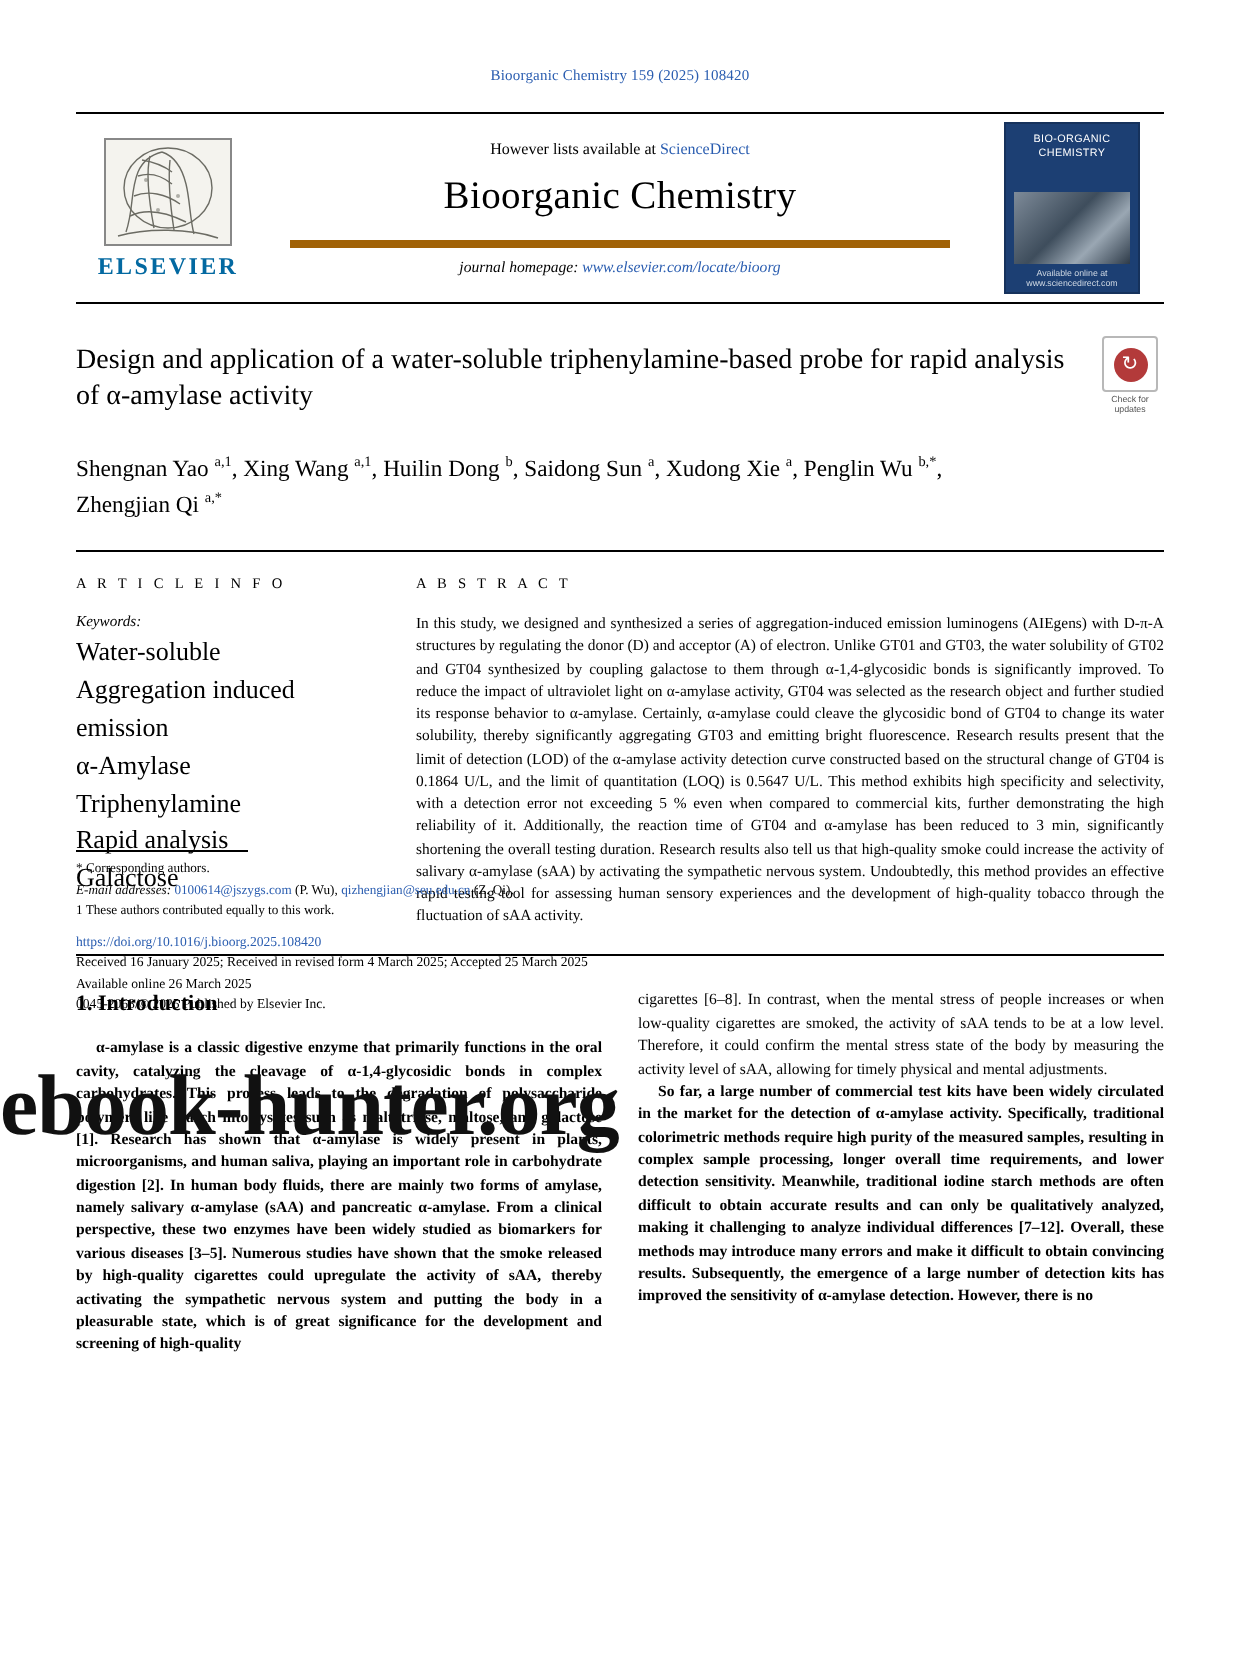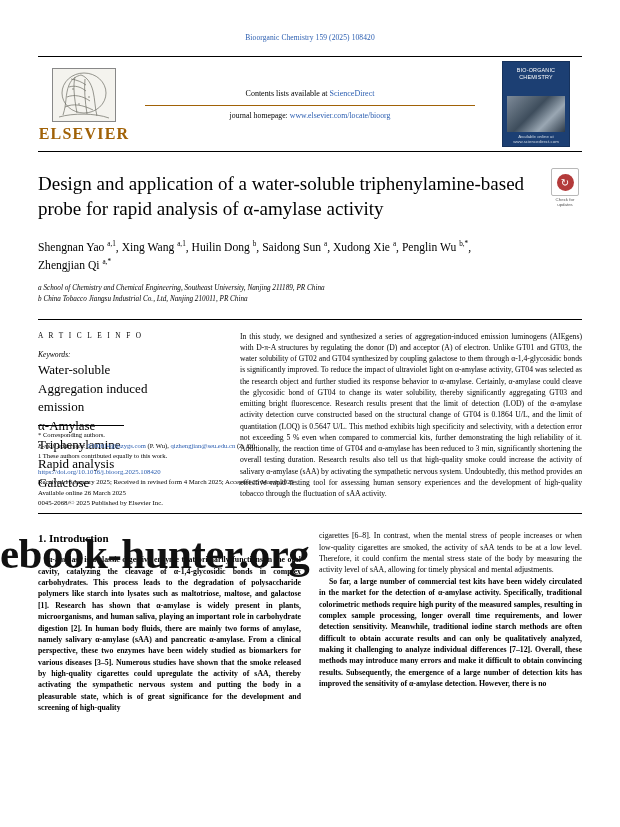--- a/index.html
+++ b/index.html
@@ -327,7 +327,7 @@
 
     <div class="masthead-center">
       <div class="contents-line">
-        <span>Contents lists available at </span><a href="#" class="sd-link">ScienceDirect</a>
+        <span>However lists available at </span><a href="#" class="sd-link">ScienceDirect</a>
       </div>
       <div class="homepage-line">
         <span>journal homepage: </span><a href="#">www.elsevier.com/locate/bioorg</a>

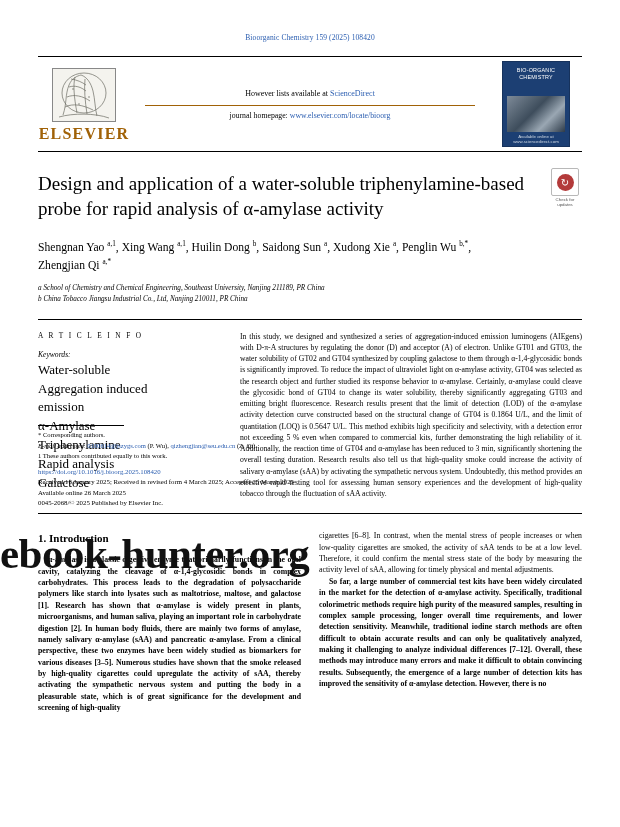--- a/index.html
+++ b/index.html
@@ -329,6 +329,7 @@
       <div class="contents-line">
         <span>However lists available at </span><a href="#" class="sd-link">ScienceDirect</a>
       </div>
+      <div class="journal-title">Bioorganic Chemistry</div>
       <div class="homepage-line">
         <span>journal homepage: </span><a href="#">www.elsevier.com/locate/bioorg</a>
       </div>

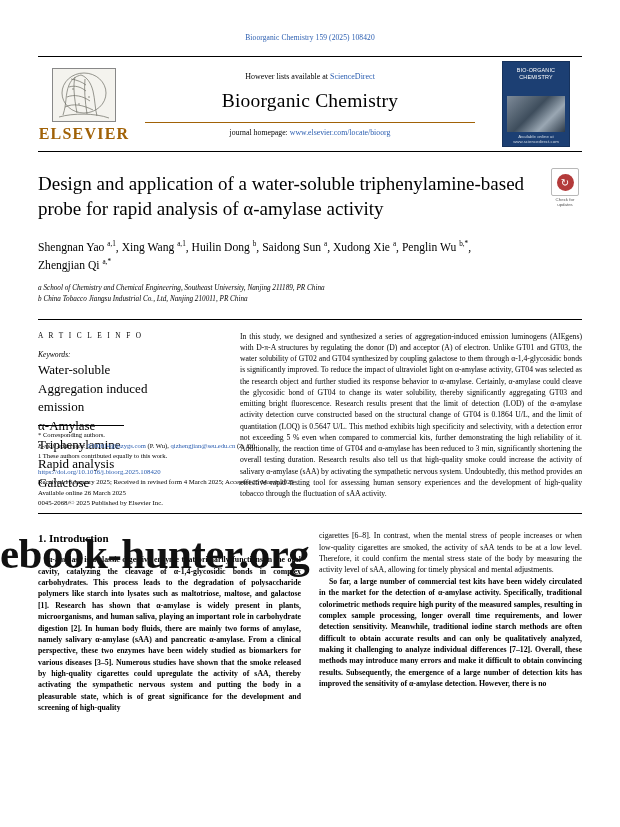--- a/index.html
+++ b/index.html
@@ -58,9 +58,9 @@
   .elsevier-tree svg { display:block; }
   .elsevier-word {
     font-family: "Liberation Serif", serif;
-    font-size: 16px;
+    font-size: 12px;
     letter-spacing: 1.2px;
-    color: #a16207;
+    color: #0369a1;
     font-weight: bold;
     margin-top: 3px;
   }

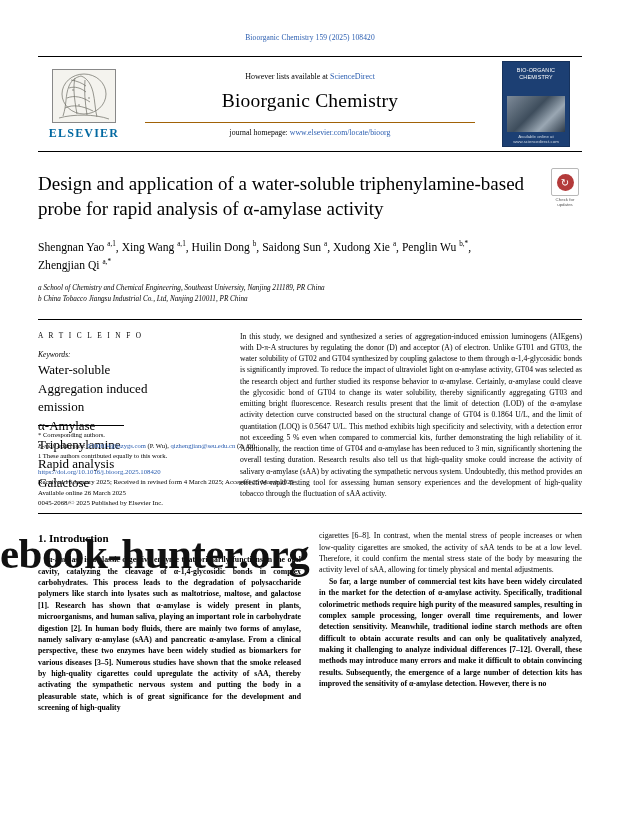--- a/index.html
+++ b/index.html
@@ -87,9 +87,10 @@
   }
   .homepage-line {
     font-size: 7.8px;
-    border-top: 1px solid #a16207;
+    border-top: 4px solid #a16207;
     padding-top: 5px;
     width: 330px;
+    font-style: italic;
   }
   .homepage-line a { color: #2a5db0; text-decoration: none; }
   .masthead-right {

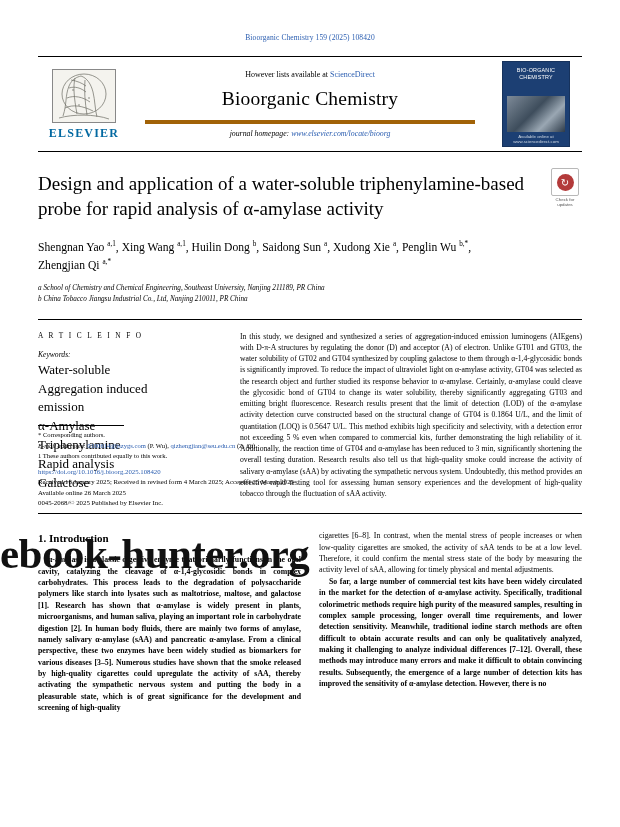--- a/index.html
+++ b/index.html
@@ -137,7 +137,7 @@
     padding-right: 42px;
   }
   .article-title {
-    font-size: 19px;
+    font-size: 14px;
     line-height: 1.30;
     font-family: "Liberation Serif", serif;
     margin: 0;

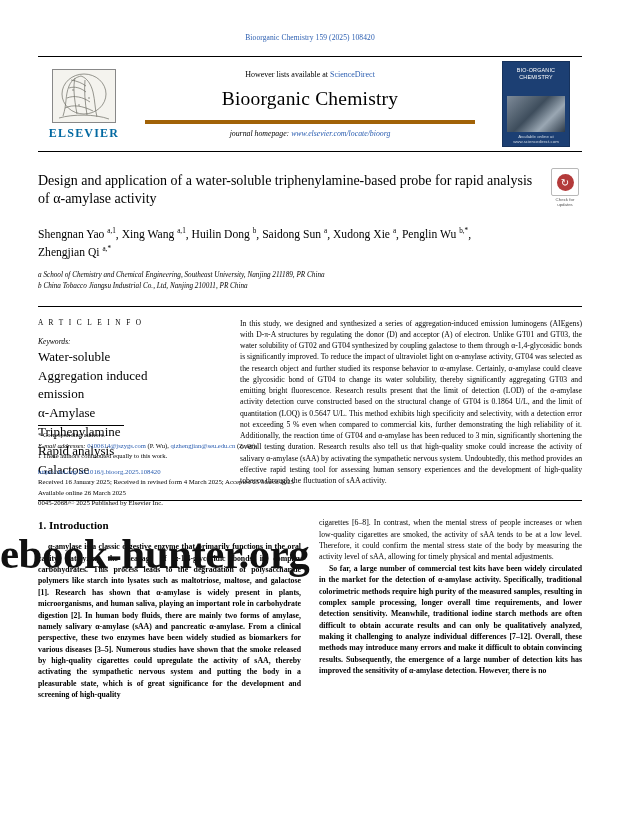--- a/index.html
+++ b/index.html
@@ -359,10 +359,6 @@
     Shengnan Yao <sup>a,1</sup>, Xing Wang <sup>a,1</sup>, Huilin Dong <sup>b</sup>, Saidong Sun <sup>a</sup>, Xudong Xie <sup>a</sup>, Penglin Wu <sup>b,*</sup>,<br>Zhengjian Qi <sup>a,*</sup>
   </div>
 
-  <div class="affiliations">
-    <div>a School of Chemistry and Chemical Engineering, Southeast University, Nanjing 211189, PR China</div>
-    <div>b China Tobacco Jiangsu Industrial Co., Ltd, Nanjing 210011, PR China</div>
-  </div>
 
   <div class="info-rule"></div>
 

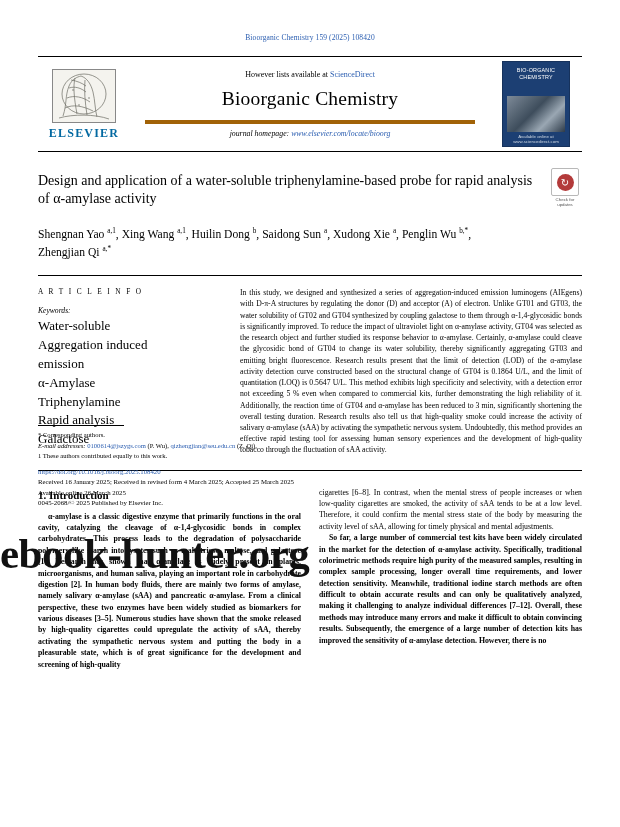--- a/index.html
+++ b/index.html
@@ -199,7 +199,6 @@
   .cols {
     display: flex;
     margin-top: 11px;
-    gap: 32px;
   }
   .col-info {
     width: 152px;

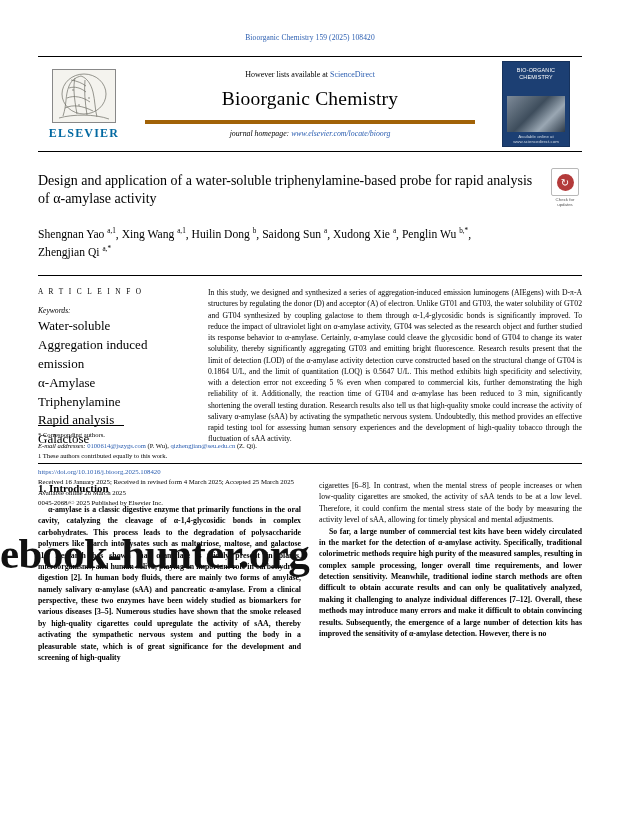--- a/index.html
+++ b/index.html
@@ -375,6 +375,7 @@
       </div>
     </div>
     <div class="col-abs">
+      <div class="sec-head">A B S T R A C T</div>
       <div class="abstract-text">In this study, we designed and synthesized a series of aggregation-induced emission luminogens (AIEgens) with D-π-A structures by regulating the donor (D) and acceptor (A) of electron. Unlike GT01 and GT03, the water solubility of GT02 and GT04 synthesized by coupling galactose to them through α-1,4-glycosidic bonds is significantly improved. To reduce the impact of ultraviolet light on α-amylase activity, GT04 was selected as the research object and further studied its response behavior to α-amylase. Certainly, α-amylase could cleave the glycosidic bond of GT04 to change its water solubility, thereby significantly aggregating GT03 and emitting bright fluorescence. Research results present that the limit of detection (LOD) of the α-amylase activity detection curve constructed based on the structural change of GT04 is 0.1864 U/L, and the limit of quantitation (LOQ) is 0.5647 U/L. This method exhibits high specificity and selectivity, with a detection error not exceeding 5 % even when compared to commercial kits, further demonstrating the high reliability of it. Additionally, the reaction time of GT04 and α-amylase has been reduced to 3 min, significantly shortening the overall testing duration. Research results also tell us that high-quality smoke could increase the activity of salivary α-amylase (sAA) by activating the sympathetic nervous system. Undoubtedly, this method provides an effective rapid testing tool for assessing human sensory experiences and the development of high-quality tobacco through the fluctuation of sAA activity.</div>
     </div>
   </div>

